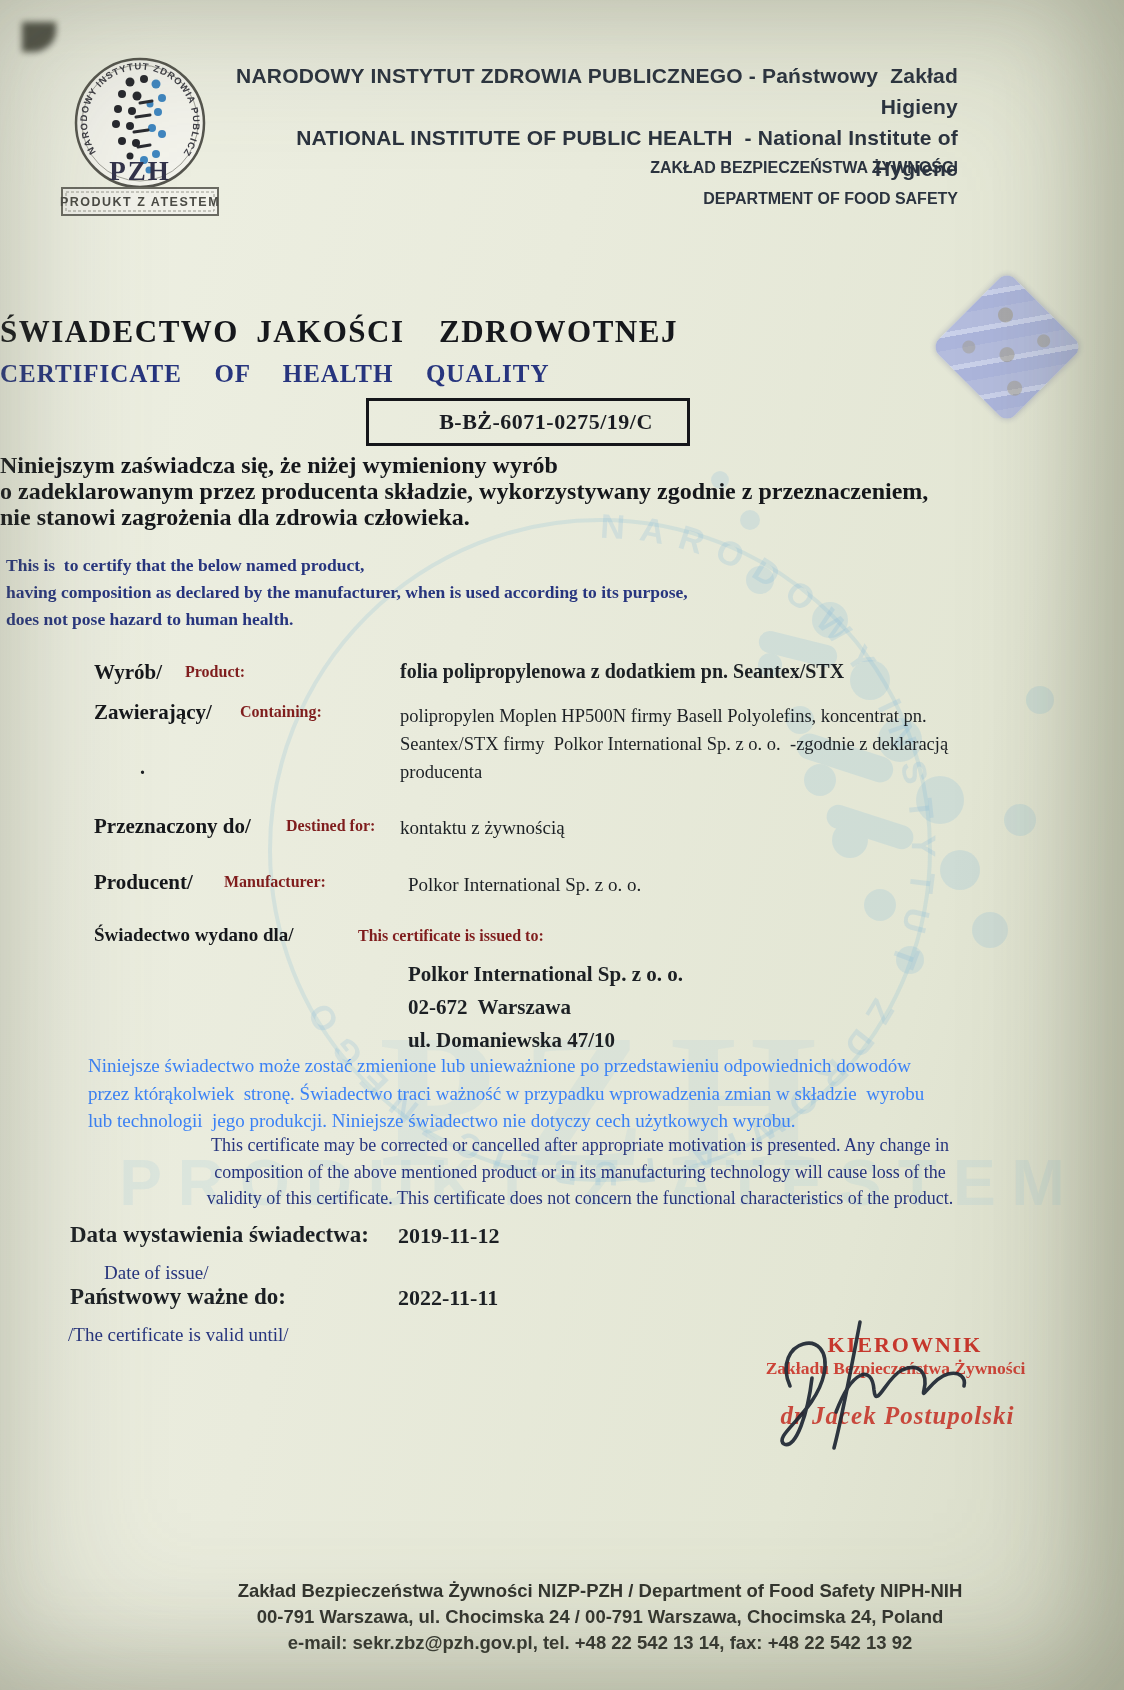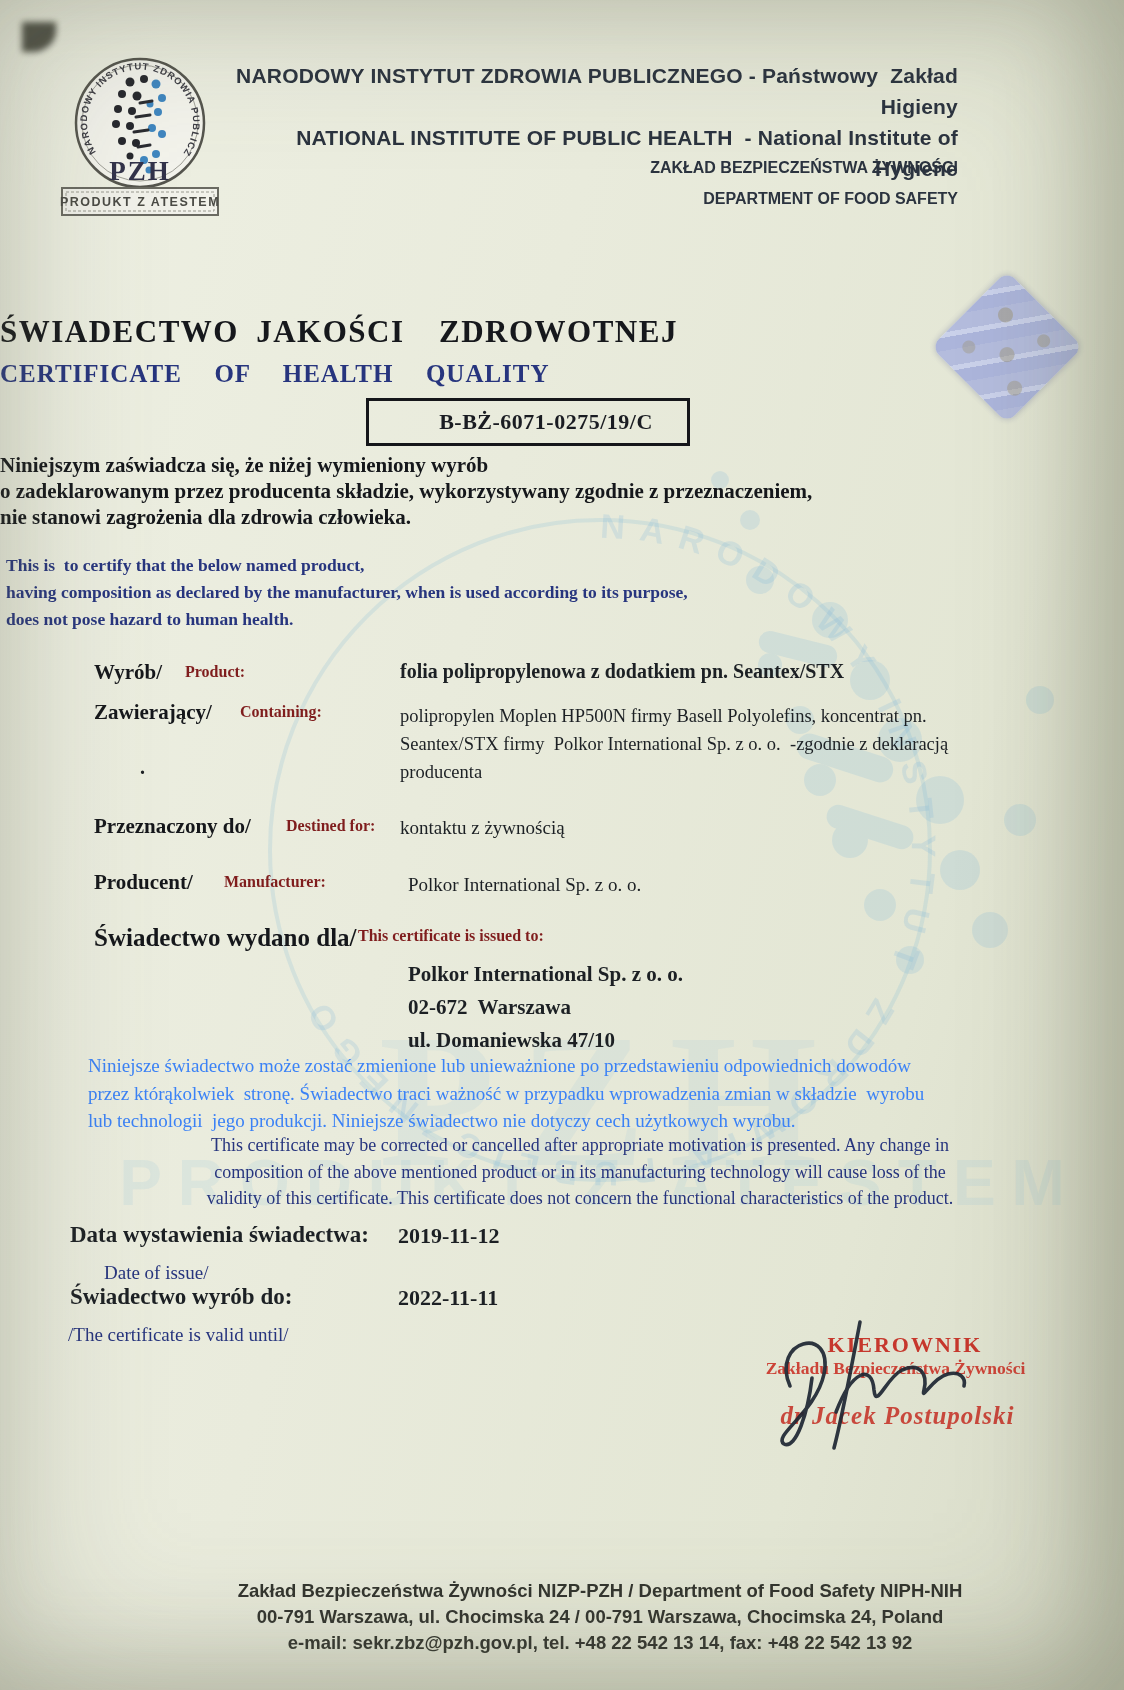--- a/index.html
+++ b/index.html
@@ -43,7 +43,7 @@
   .title-en { top:360px; font-size:25px; font-weight:700; letter-spacing:1px; word-spacing:9px; color:#27357e; }
   .cert-box { top:398px; left:366px; width:282px; height:42px; border:3px solid #15161a; z-index:2;
     text-align:center; line-height:42px; font-size:22px; font-weight:700; color:#1a1c22; letter-spacing:.5px;padding-left:36px; }
-  .intro-pl { top:452px; font-size:21px; font-weight:700; line-height:26px; color:#15171b; }
+  .intro-pl { top:452px; font-size:24px; font-weight:700; line-height:26px; color:#15171b; }
   .intro-en { top:552px; font-size:17.5px; font-weight:700; line-height:27px; color:#27357e;margin-left:6px; }
   
   .lbl-pl { font-size:21px; font-weight:700; color:#15171b; z-index:2; }

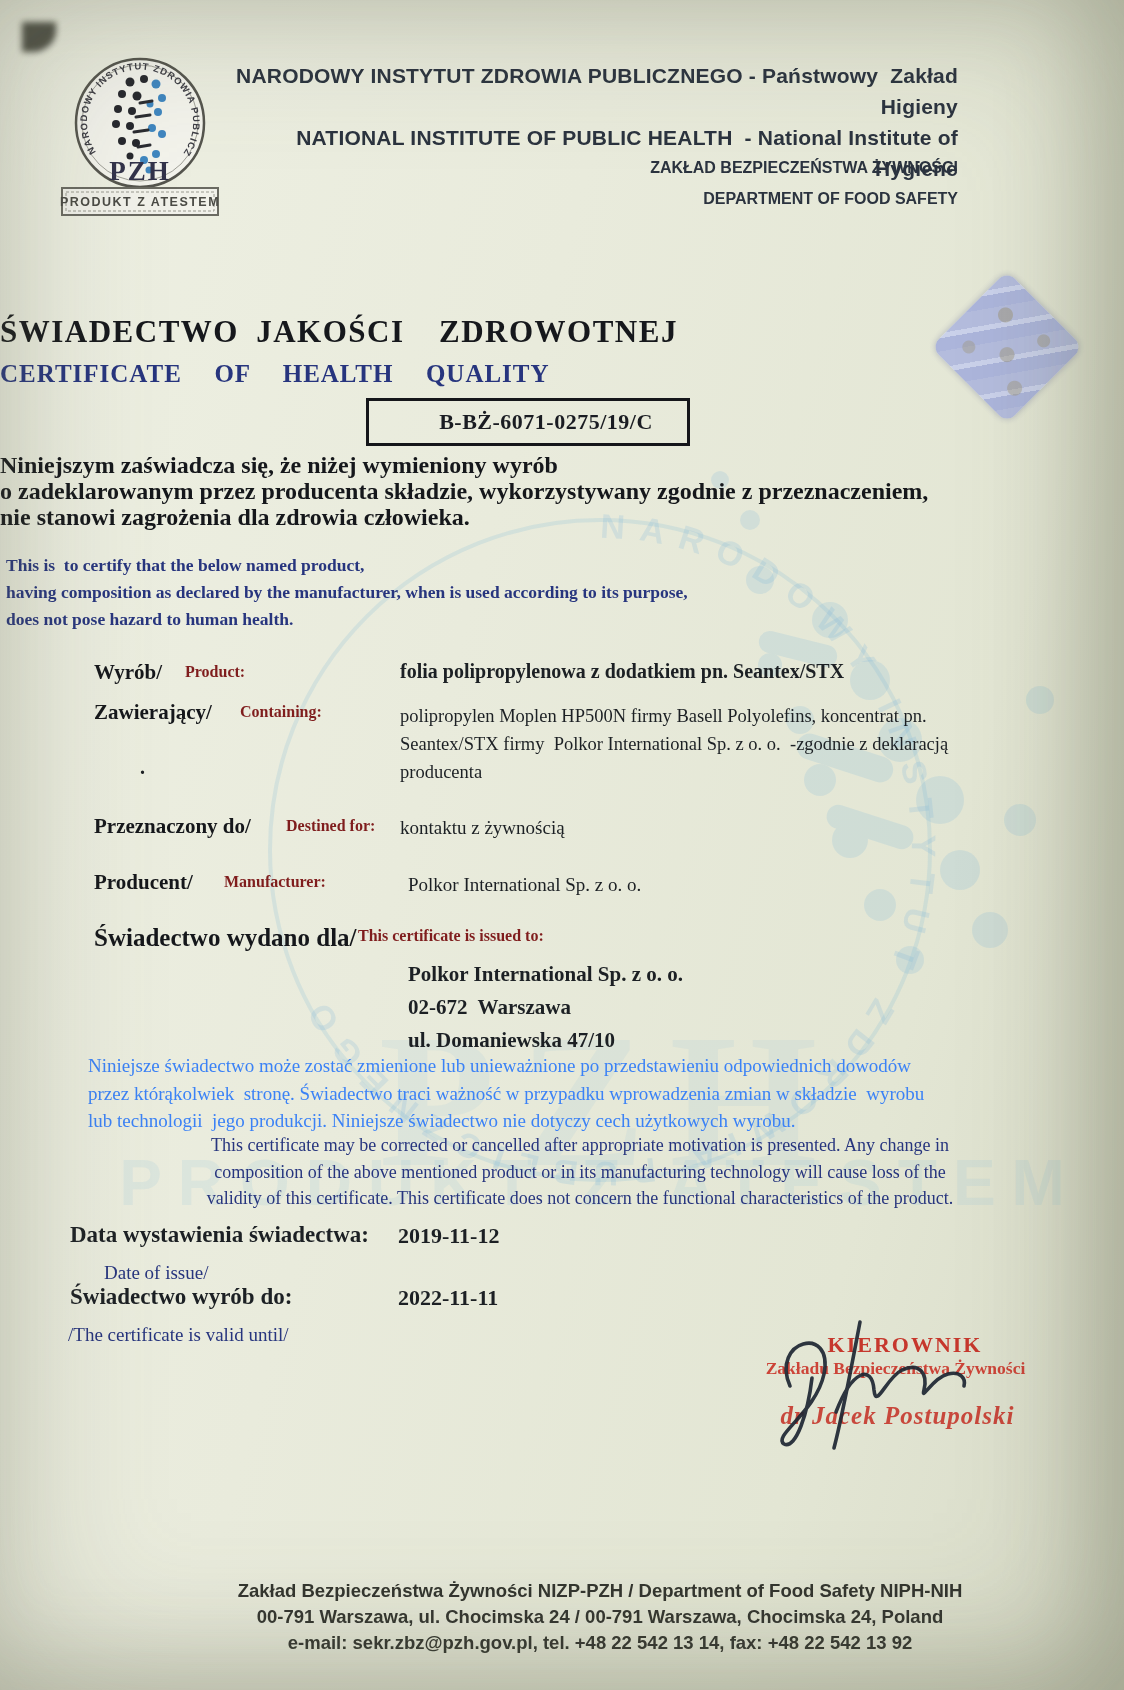--- a/index.html
+++ b/index.html
@@ -62,7 +62,7 @@
   .row-man-pl { left:94px;  top:870px; }
   .row-man-en { left:224px; top:873px; }
   .row-man-val{ left:408px; top:874px; }
-  .row-iss-pl { left:94px;  top:924px; font-size:25px; }
+  .row-iss-pl { left:94px;  top:924px; font-size:19px; }
   .row-iss-en { left:358px; top:927px; }
   .issued-block { left:408px; top:958px; font-size:21px; font-weight:700; line-height:33px; z-index:2; }
   

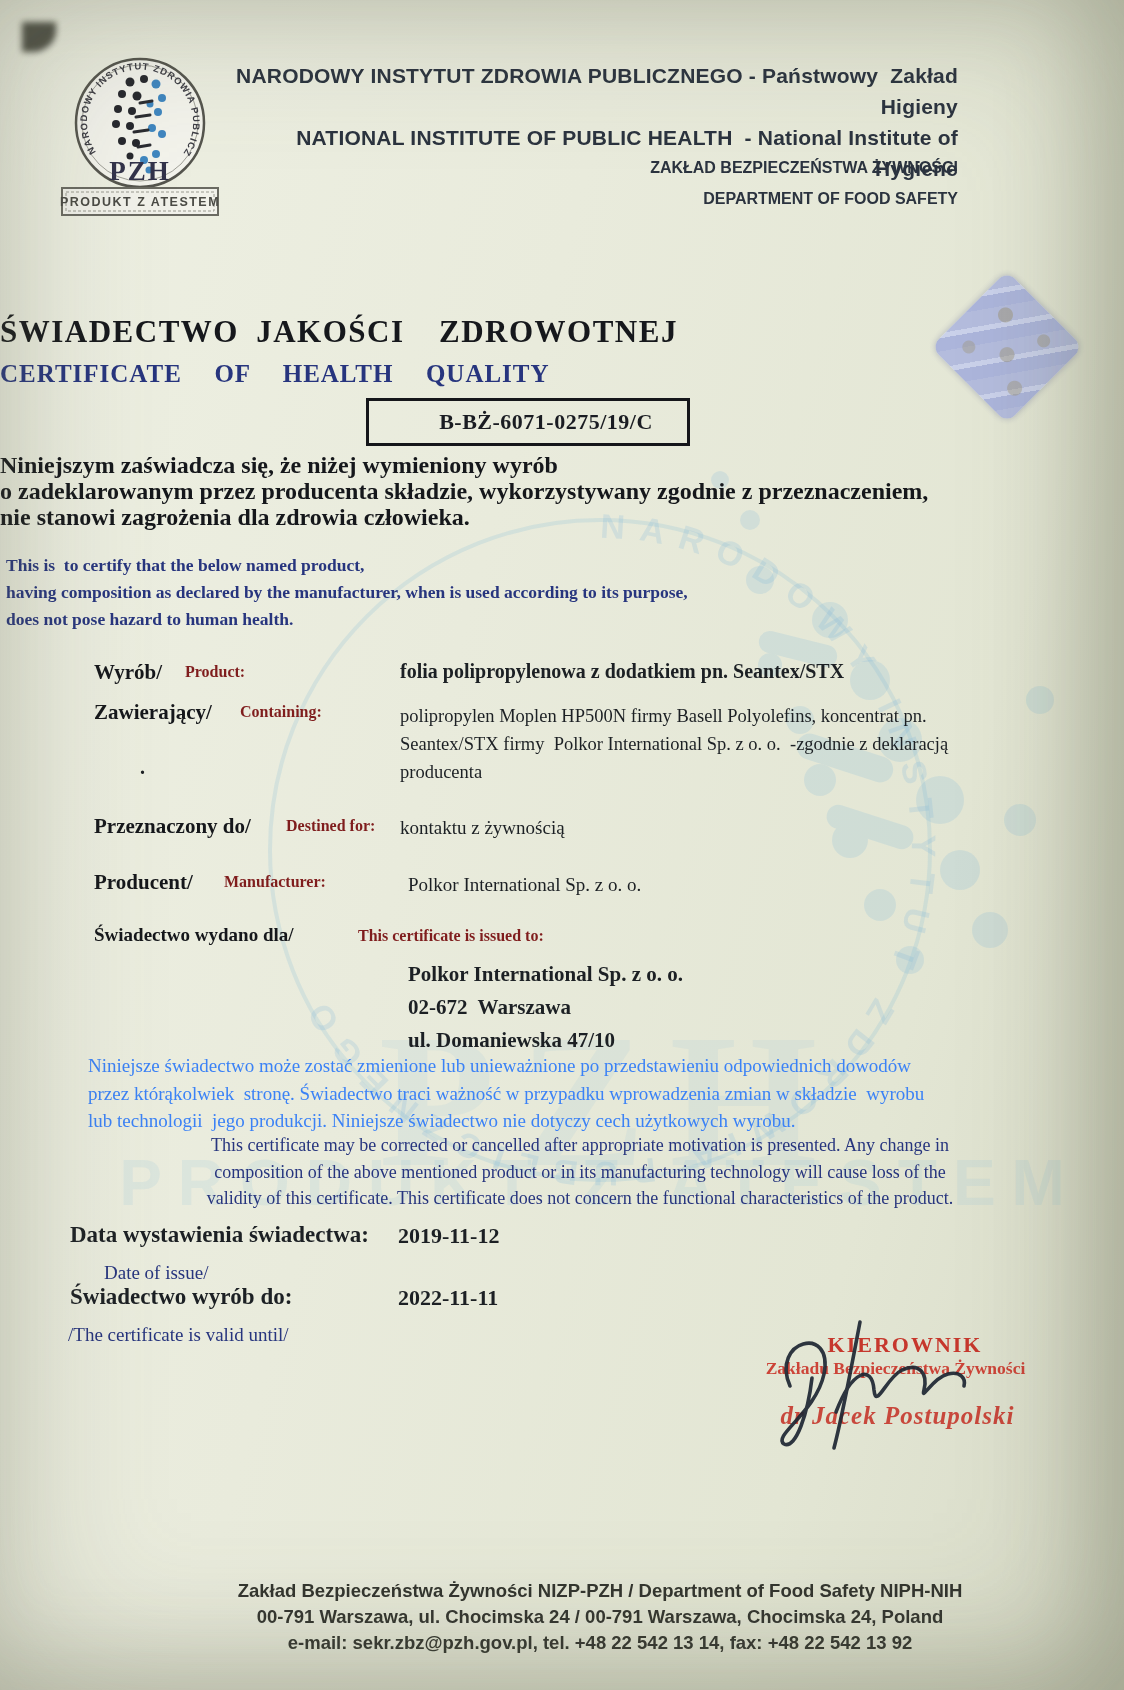--- a/index.html
+++ b/index.html
@@ -245,7 +245,7 @@
 <div class="abs d-iss-pl bindtext">Data wystawienia świadectwa:</div>
 <div class="abs d-iss-val bindtext">2019-11-12</div>
 <div class="abs d-iss-en bindtext">Date of issue/</div>
-<div class="abs d-val-pl bindtext">Świadectwo wyrób do:</div>
+<div class="abs d-val-pl bindtext">Państwowy ważne do:</div>
 <div class="abs d-val-val bindtext">2022-11-11</div>
 <div class="abs d-val-en bindtext">/The certificate is valid until/</div>
 

